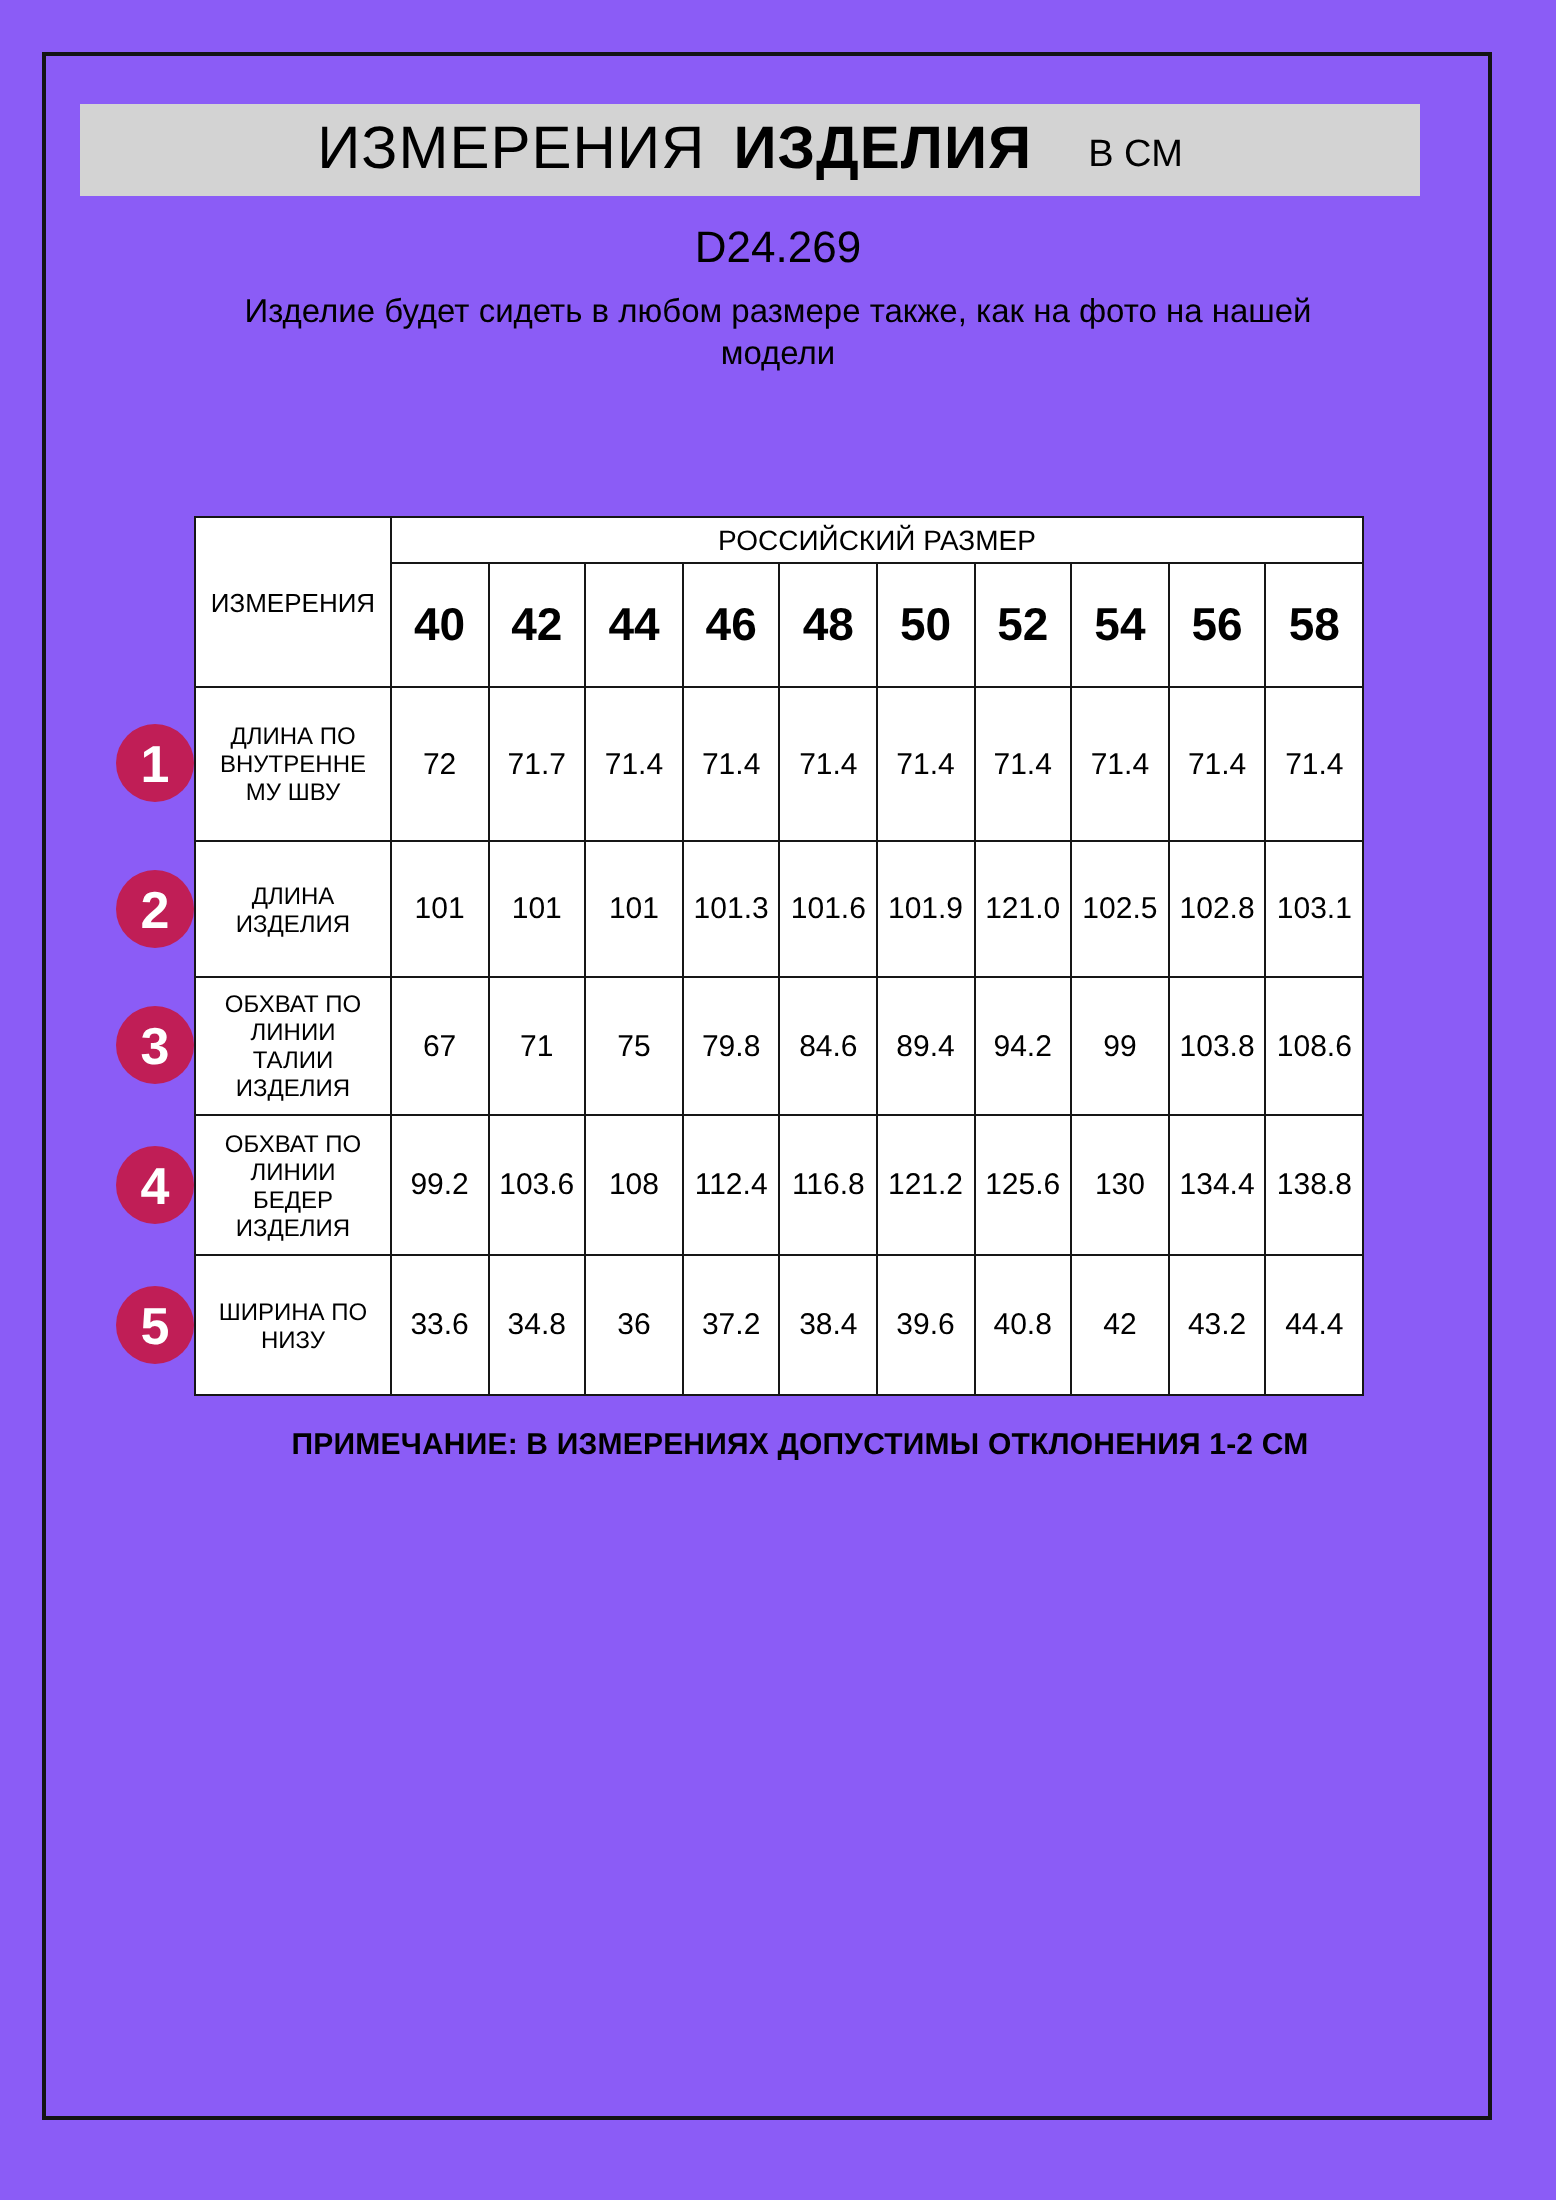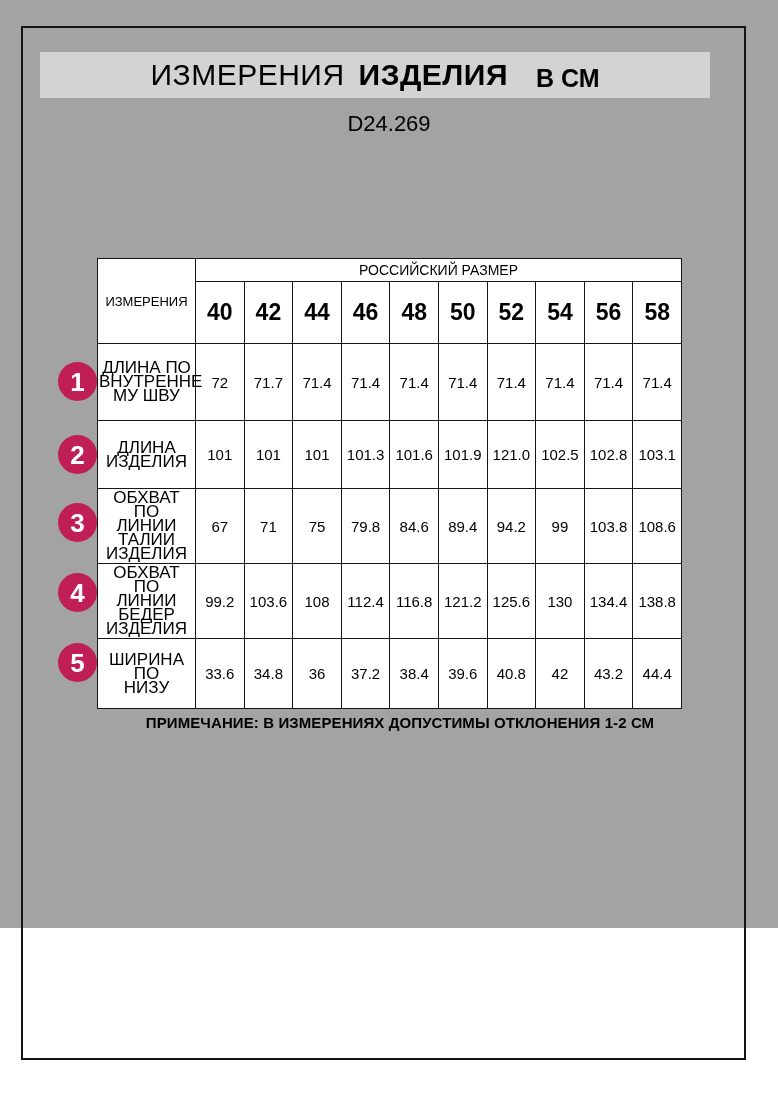--- a/index.html
+++ b/index.html
@@ -11,7 +11,7 @@
     position: relative;
     overflow: hidden;
   }
-  .page { position: absolute; inset: 0; width: 778px; height: 928px; background: #a3a3a3; }
+  .page { position: absolute; inset: 0; width: 778px; height: 1100px; background: #8b5cf6; }
 
   .frame {
     position: absolute;

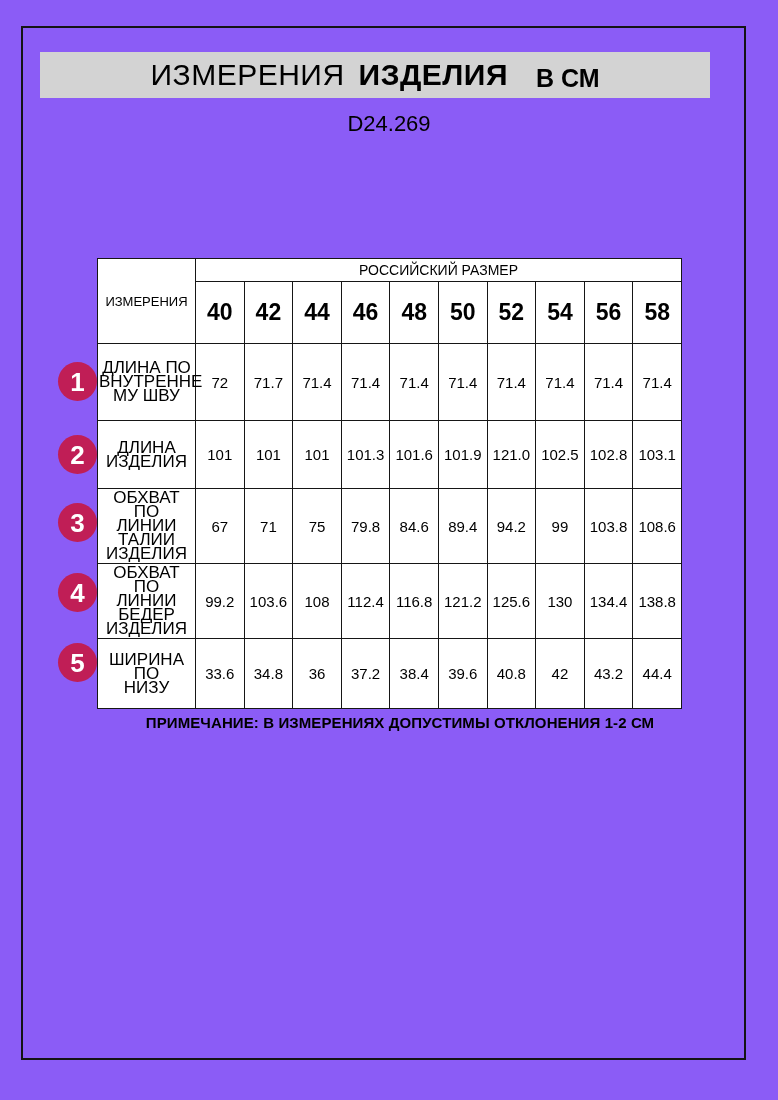--- a/index.html
+++ b/index.html
@@ -31,7 +31,7 @@
   }
   .title-band .t1 { font-size: 30px; font-weight: 400; letter-spacing: 0.5px; }
   .title-band .t2 { font-size: 30px; font-weight: 700; letter-spacing: 0.5px; }
-  .title-band .t3 { font-size: 25px; font-weight: 700; margin-left: 14px; padding-top: 6px; }
+  .title-band .t3 { font-size: 19px; font-weight: 400; margin-left: 14px; padding-top: 6px; }
 
   .article {
     position: absolute;

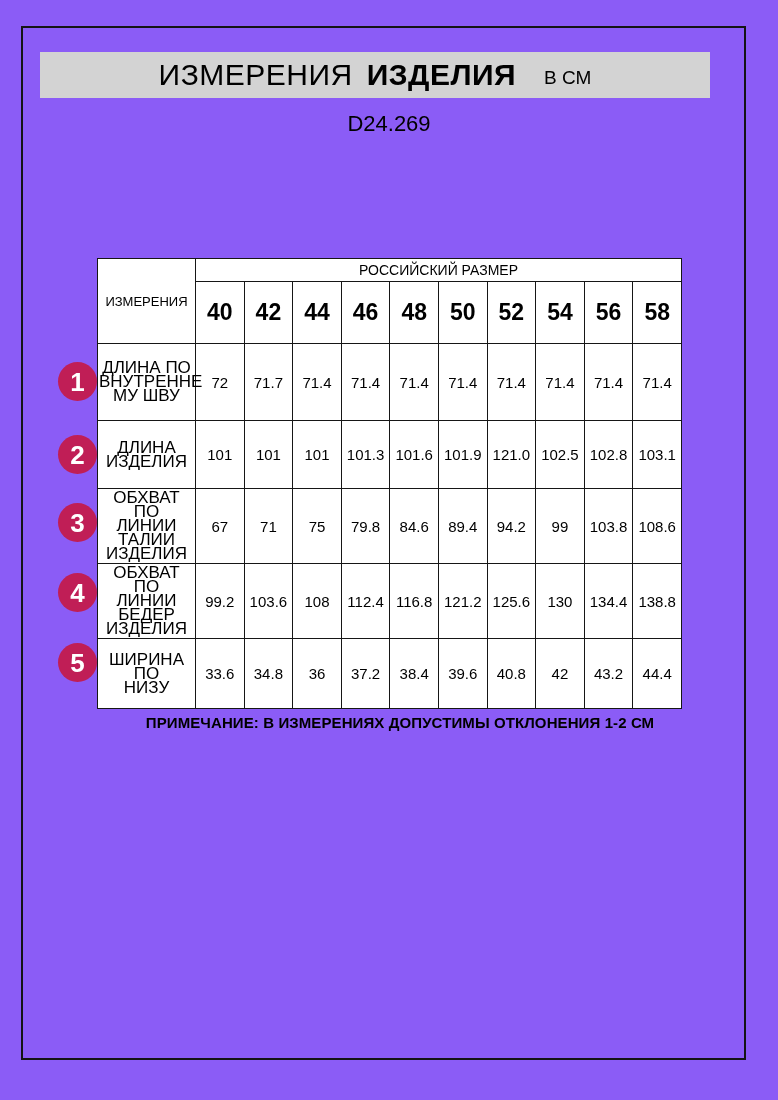--- a/index.html
+++ b/index.html
@@ -117,6 +117,8 @@
 
   <div class="article">D24.269</div>
 
+  <div class="subtitle">Изделие будет сидеть в любом размере также, как на фото на нашей
+модели</div>
 
   <table class="size-table">
     <colgroup>

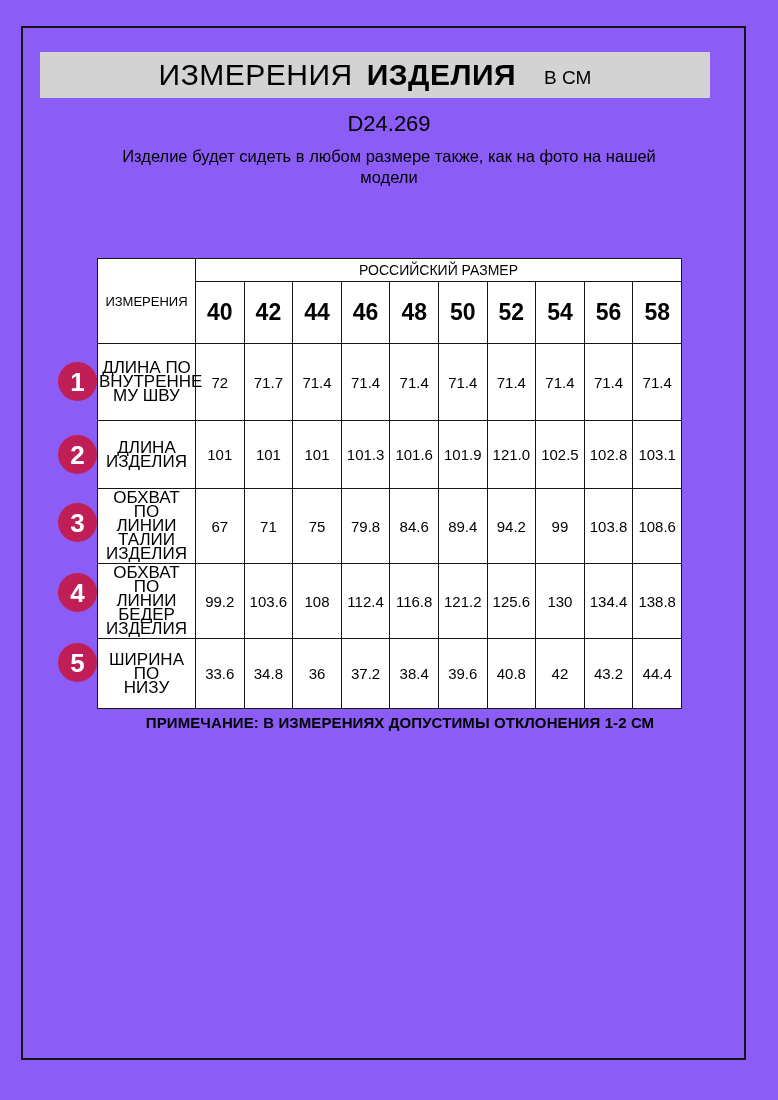--- a/index.html
+++ b/index.html
@@ -73,7 +73,7 @@
     font-size: 23px; font-weight: 700;
   }
   .size-table th.row-label {
-    font-size: 17px; font-weight: 400;
+    font-size: 12px; font-weight: 400;
     line-height: 14px;
     white-space: pre-line;
     padding: 2px 1px;

